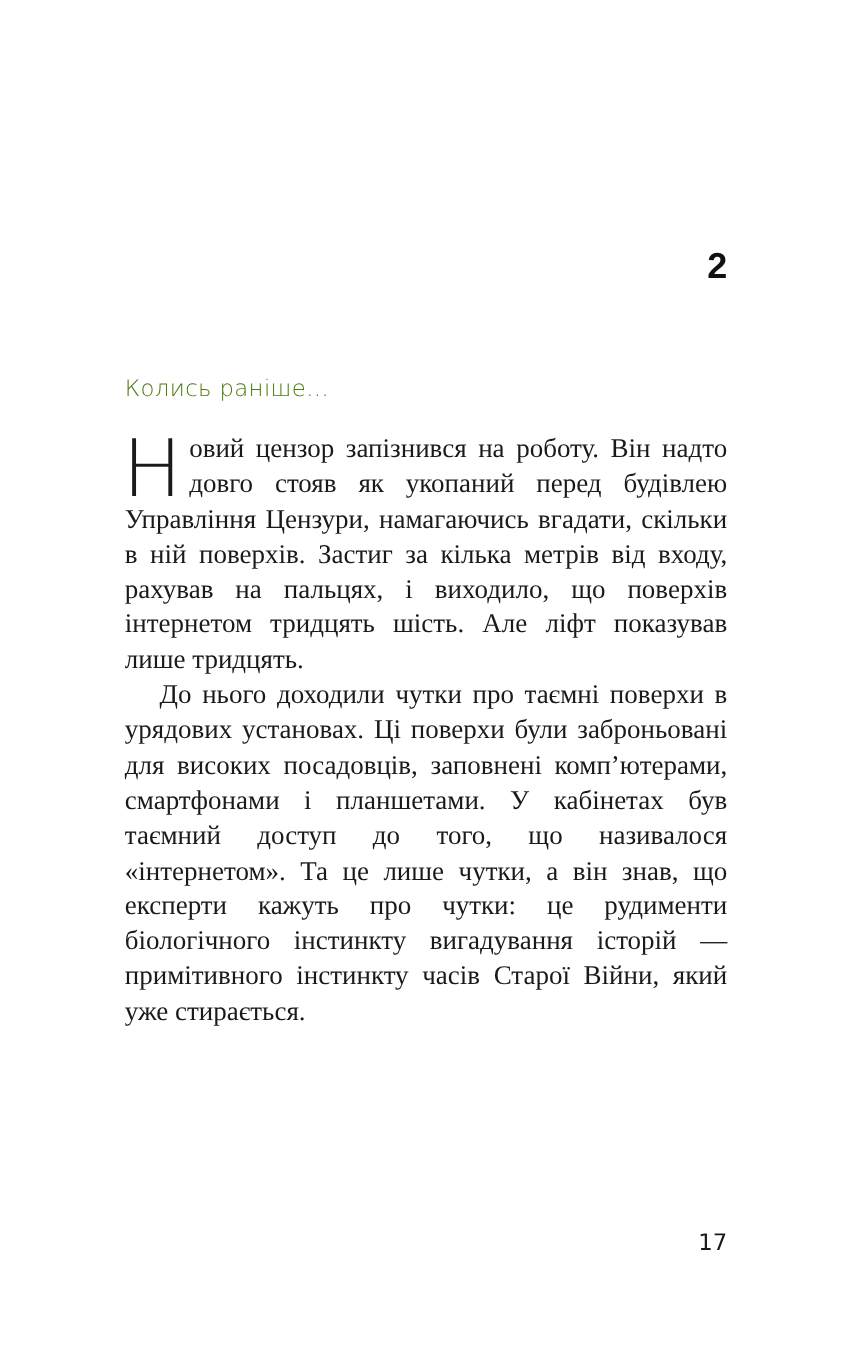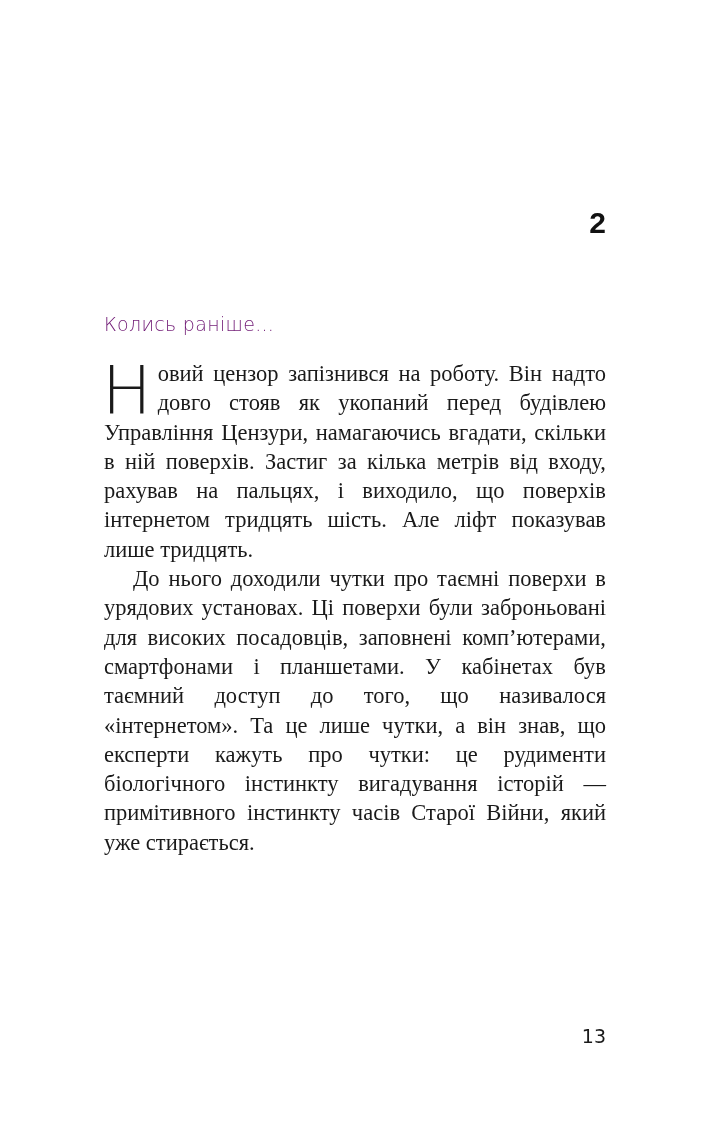--- a/index.html
+++ b/index.html
@@ -10,7 +10,7 @@
     }
     .epigraph {
       position: absolute; left: 104px; top: 313px;
-      font-family: "DejaVu Sans", sans-serif; font-size: 19px; letter-spacing: 0.3px; color: #701a75;
+      font-family: "DejaVu Sans", sans-serif; font-size: 19px; letter-spacing: 0.3px; color: #4d7c0f;
       font-weight: 300;
     }
     .body-text {

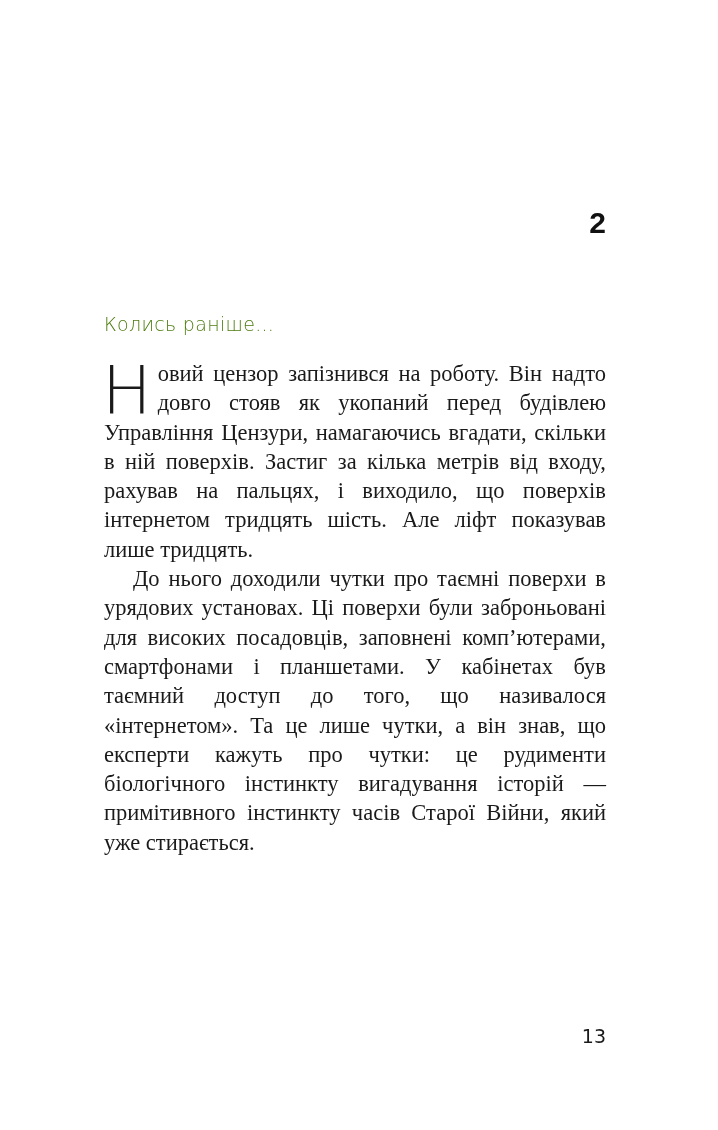--- a/index.html
+++ b/index.html
@@ -41,6 +41,6 @@
   <p>До нього доходили чутки про таємні поверхи в урядових установах. Ці поверхи були заброньовані для високих посадовців, заповнені комп’ютерами, смартфонами і планшетами. У кабінетах був таємний доступ до того, що називалося «інтернетом». Та це лише чутки, а він знав, що експерти кажуть про чутки: це рудименти біологічного інстинкту вигадування історій — примітивного інстинкту часів Старої Війни, який уже стирається.</p>
 </div>
 
-<div class="page-number">13</div>
+<div class="page-number">17</div>
 
 </body></html>

